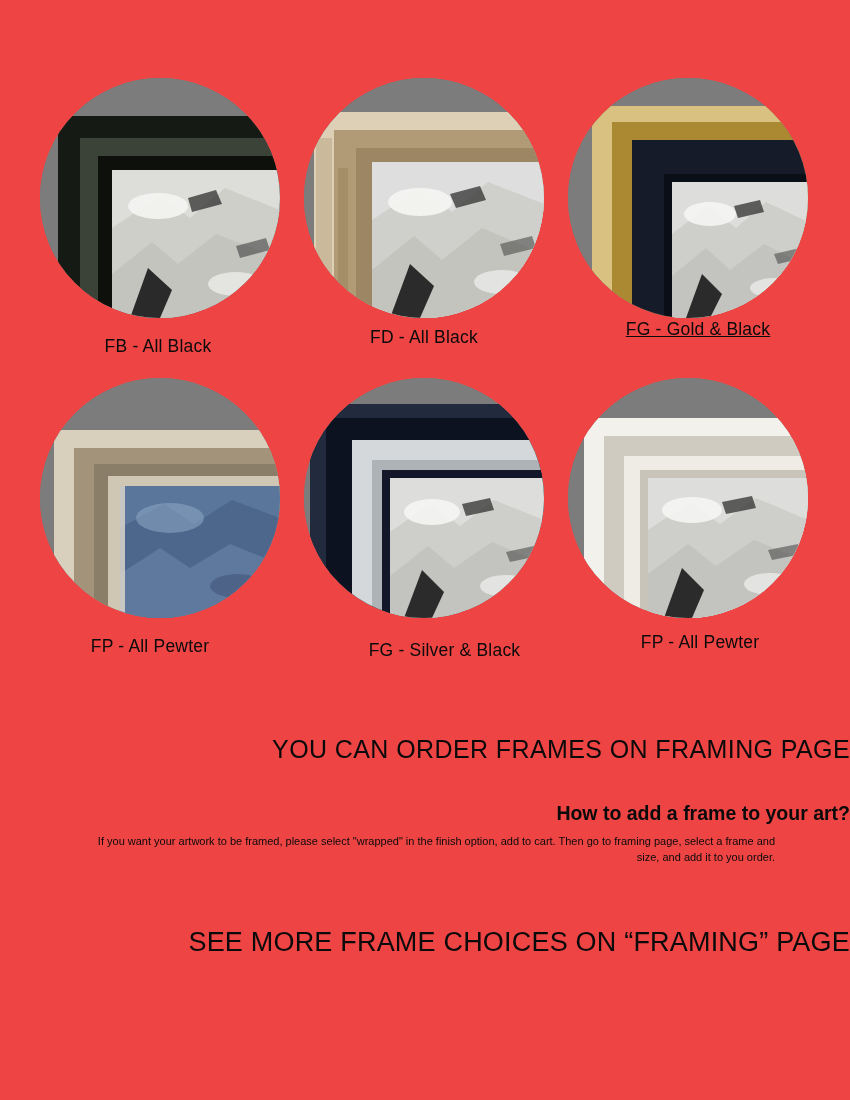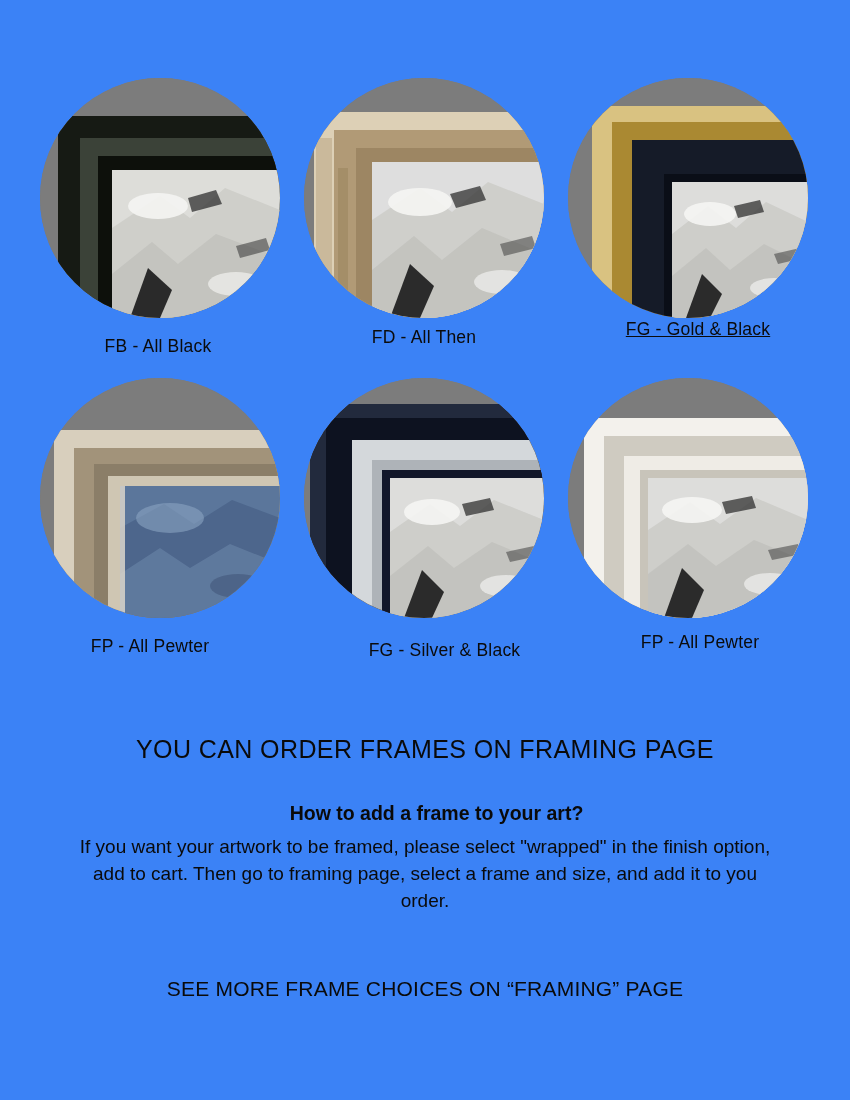--- a/index.html
+++ b/index.html
@@ -18,7 +18,7 @@
     position: relative;
     width: 850px;
     height: 1100px;
-    background: #3b82f6;
+    background: #ef4444;
   }
 
   

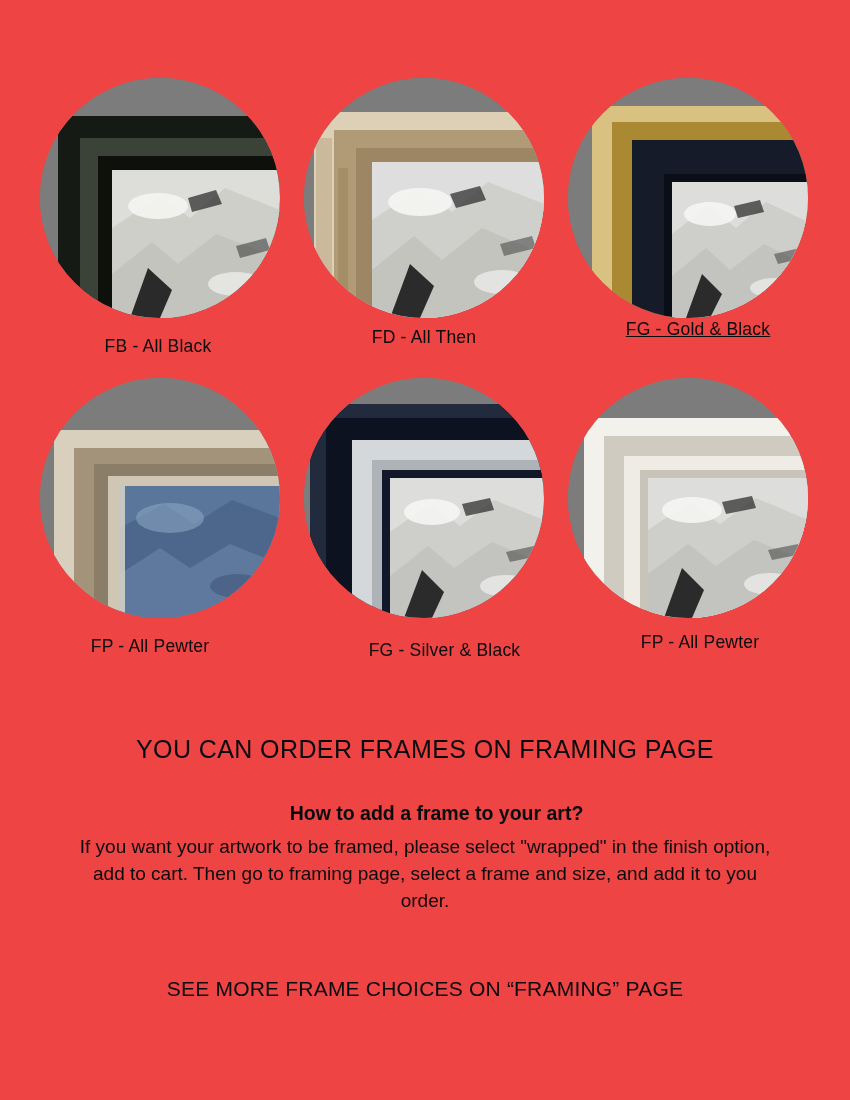--- a/index.html
+++ b/index.html
@@ -151,7 +151,7 @@
           </g>
         </svg>
       </div>
-      <div class="caption">FD - All Then</div>
+      <div class="caption">FD - All Black</div>
     </div>
 
     <div class="cell c2">

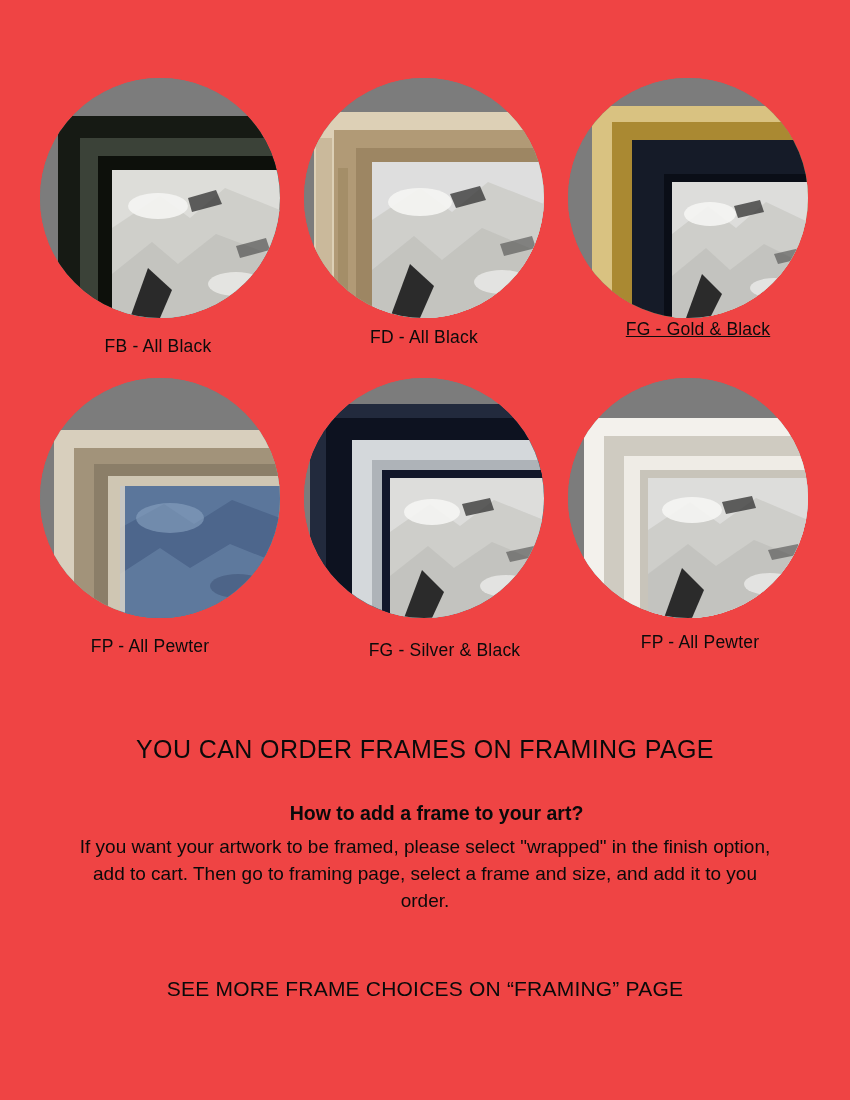--- a/index.html
+++ b/index.html
@@ -67,7 +67,7 @@
     left: 0;
     right: 0;
     top: 735px;
-    text-align: center;
+    text-align: right;
   }
   .headline {
     font-size: 25px;

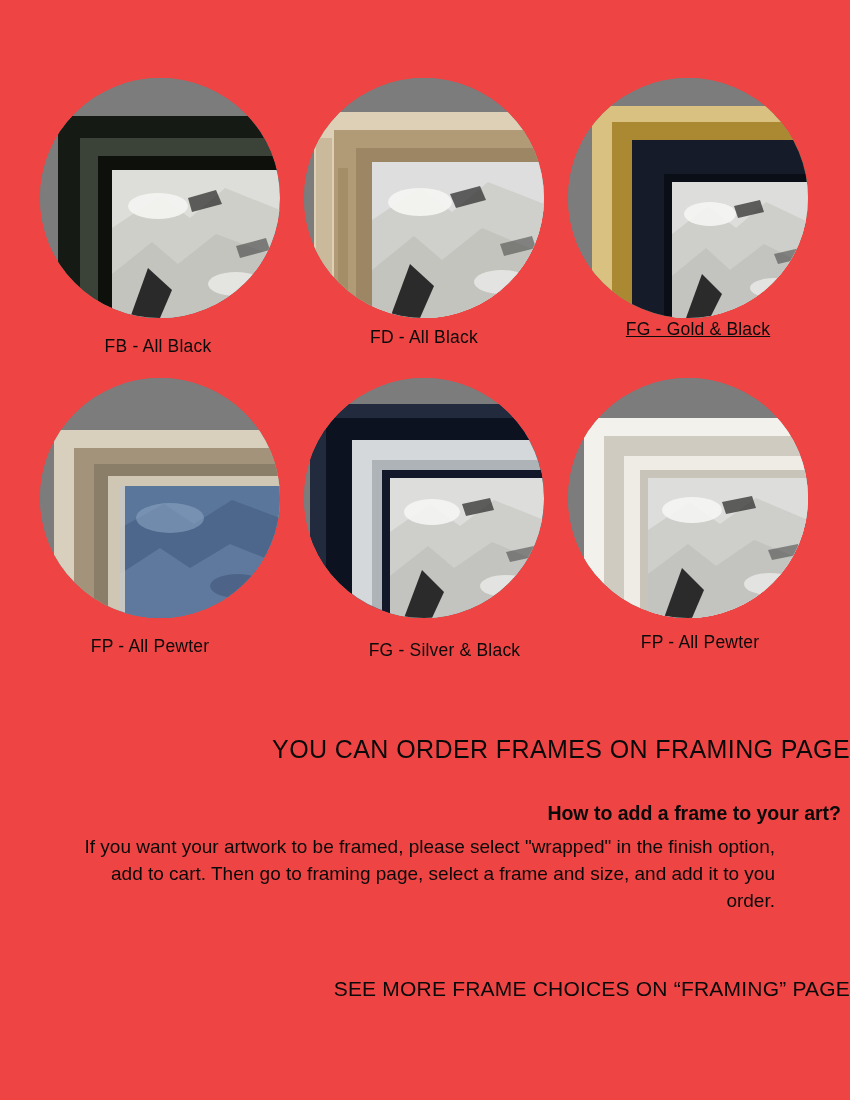--- a/index.html
+++ b/index.html
@@ -80,7 +80,7 @@
     font-size: 19.5px;
     font-weight: bold;
     color: #0a0a0a;
-    margin: 0 9px 9px 0;
+    margin: 0 0 9px 0;
     padding-left: 32px;
   }
   .paragraph {

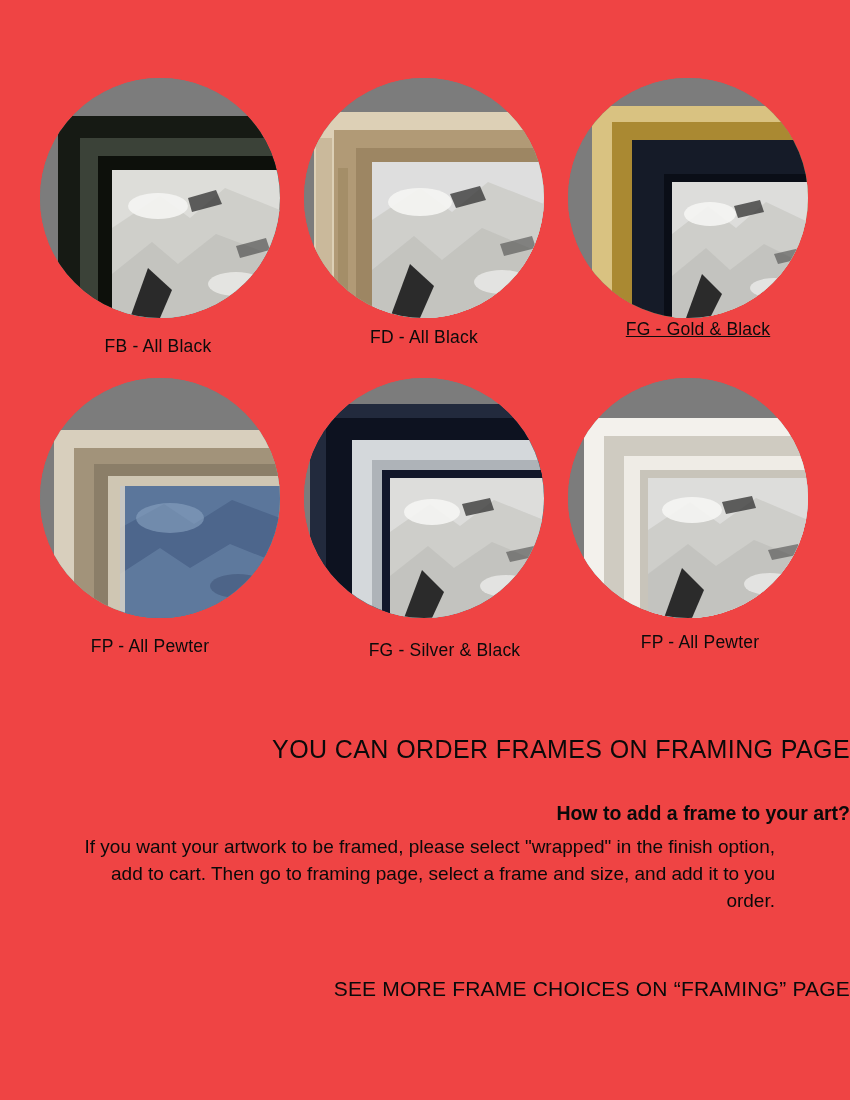--- a/index.html
+++ b/index.html
@@ -84,7 +84,7 @@
     padding-left: 32px;
   }
   .paragraph {
-    font-size: 19px;
+    font-size: 11px;
     line-height: 1.42;
     color: #0a0a0a;
     margin: 4px auto;

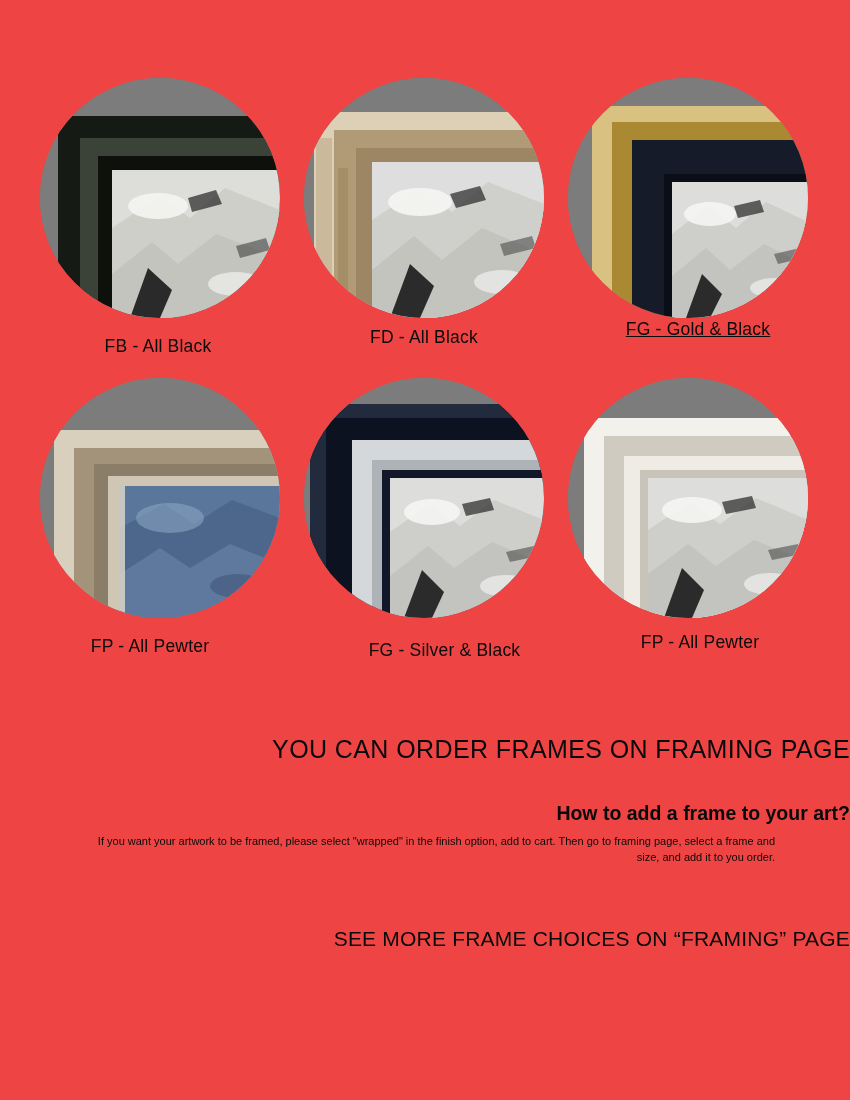--- a/index.html
+++ b/index.html
@@ -91,7 +91,7 @@
     width: 700px;
   }
   .footline {
-    font-size: 21px;
+    font-size: 27px;
     color: #0a0a0a;
     margin-top: 62px;
     letter-spacing: .2px;

